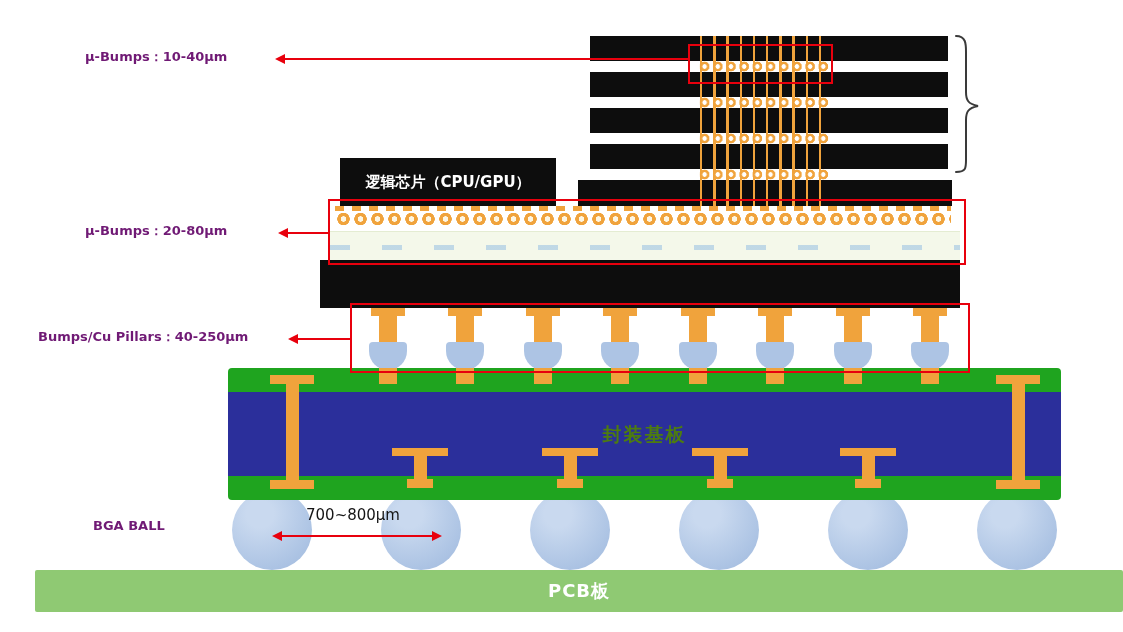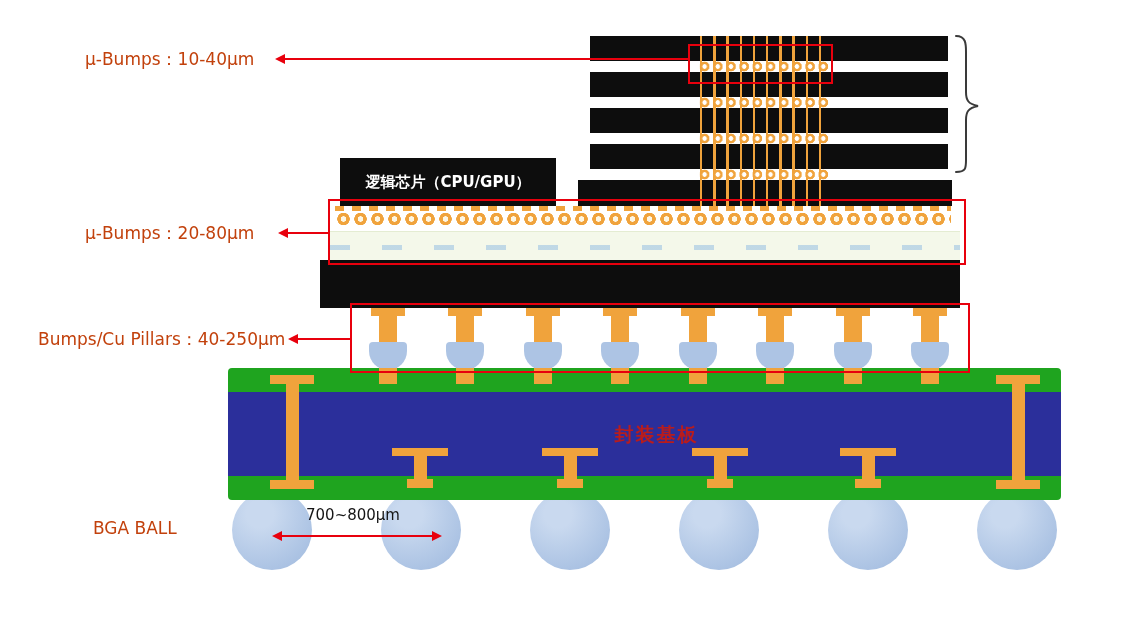--- a/index.html
+++ b/index.html
@@ -80,7 +80,7 @@
   .aline{position:absolute;height:2px;background:#e8000d;}
   .ahead-l{position:absolute;width:0;height:0;border-top:5px solid transparent;border-bottom:5px solid transparent;border-right:10px solid #e8000d;}
   .ahead-r{position:absolute;width:0;height:0;border-top:5px solid transparent;border-bottom:5px solid transparent;border-left:10px solid #e8000d;}
-  .lbl{position:absolute;font-size:17px;color:#c2410c;white-space:nowrap;}
+  .lbl{position:absolute;font-size:13px;color:#701a75;white-space:nowrap;font-weight:bold;}
   .lbl-sm{position:absolute;font-size:15px;color:#151515;white-space:nowrap;}
   .hbm-label{position:absolute;left:978px;top:72px;width:100px;text-align:center;font-weight:bold;font-size:15px;line-height:23px;color:#111;}
 </style>

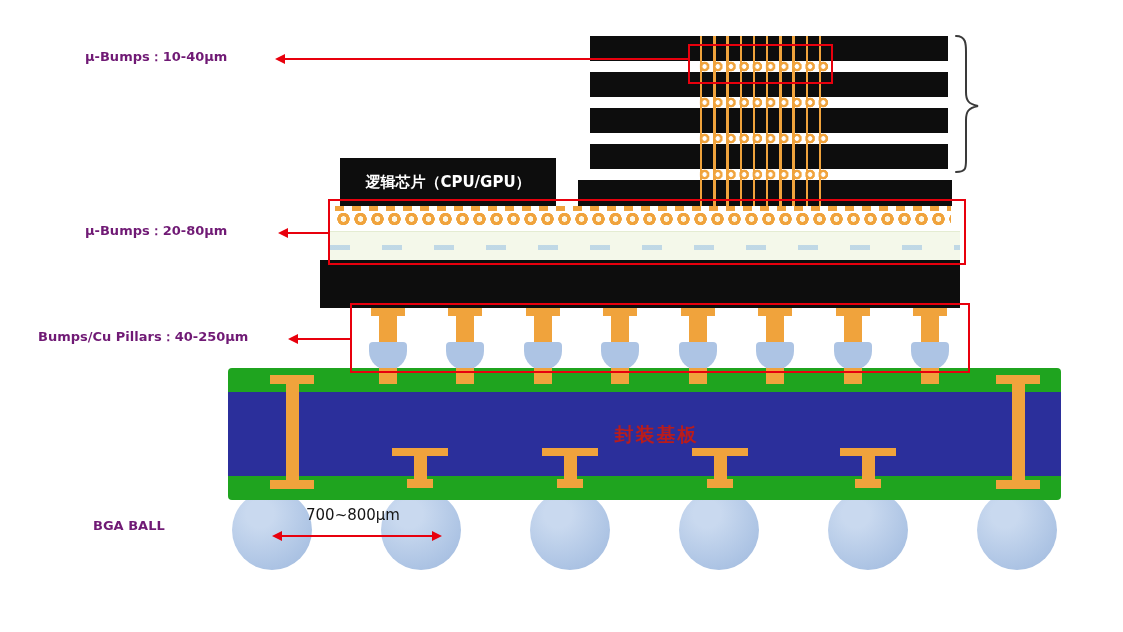--- a/index.html
+++ b/index.html
@@ -51,7 +51,7 @@
   
   .substrate{position:absolute;left:228px;top:368px;width:833px;height:132px;background:#1fa41f;border-radius:4px;}
   .core{position:absolute;left:228px;top:392px;width:833px;height:84px;background:#2b2f9b;}
-  .sub-label{position:absolute;left:240px;top:392px;width:833px;height:84px;line-height:84px;text-align:center;color:#b91c1c;font-weight:bold;font-size:19px;letter-spacing:2px;}
+  .sub-label{position:absolute;left:228px;top:392px;width:833px;height:84px;line-height:84px;text-align:center;color:#4d7c0f;font-weight:bold;font-size:19px;letter-spacing:2px;}
   .ibeam{
     position:absolute;top:375px;width:44px;height:114px;
     background-image:linear-gradient(#f0a33c,#f0a33c),linear-gradient(#f0a33c,#f0a33c),linear-gradient(#f0a33c,#f0a33c);

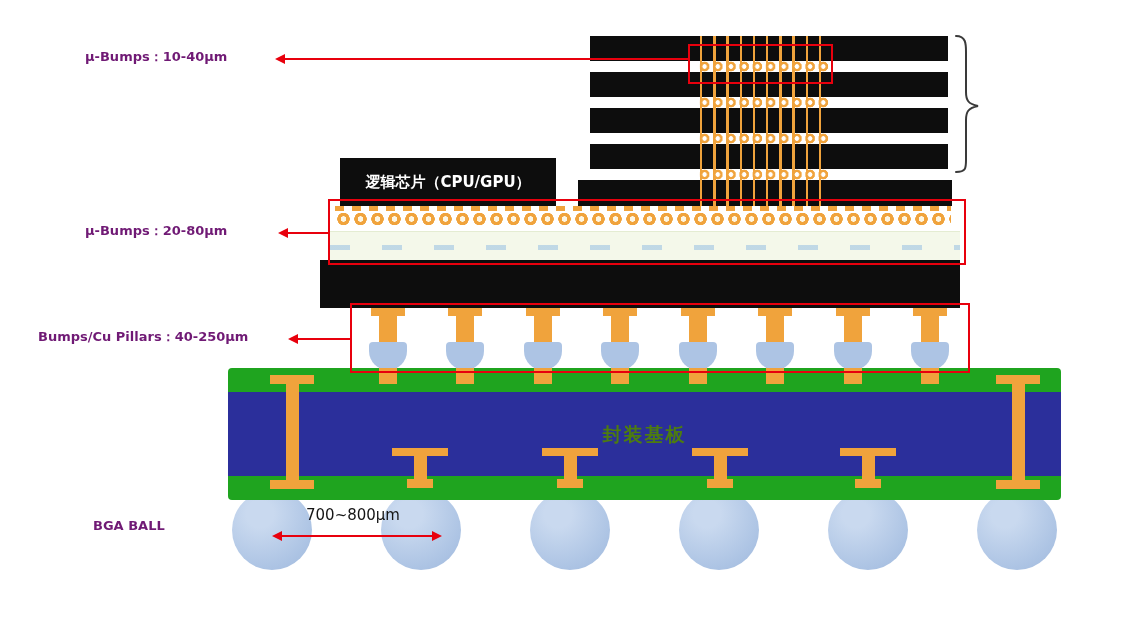--- a/index.html
+++ b/index.html
@@ -166,6 +166,9 @@
       <i class="ped"></i>
     </div>
 
+  <div class="pcb">
+    <span class="pcb-label">PCB板</span>
+  </div>
 
   <div class="redbox" style="left:688px;top:44px;width:141px;height:36px"></div>
   <div class="redbox" style="left:328px;top:199px;width:634px;height:62px"></div>

